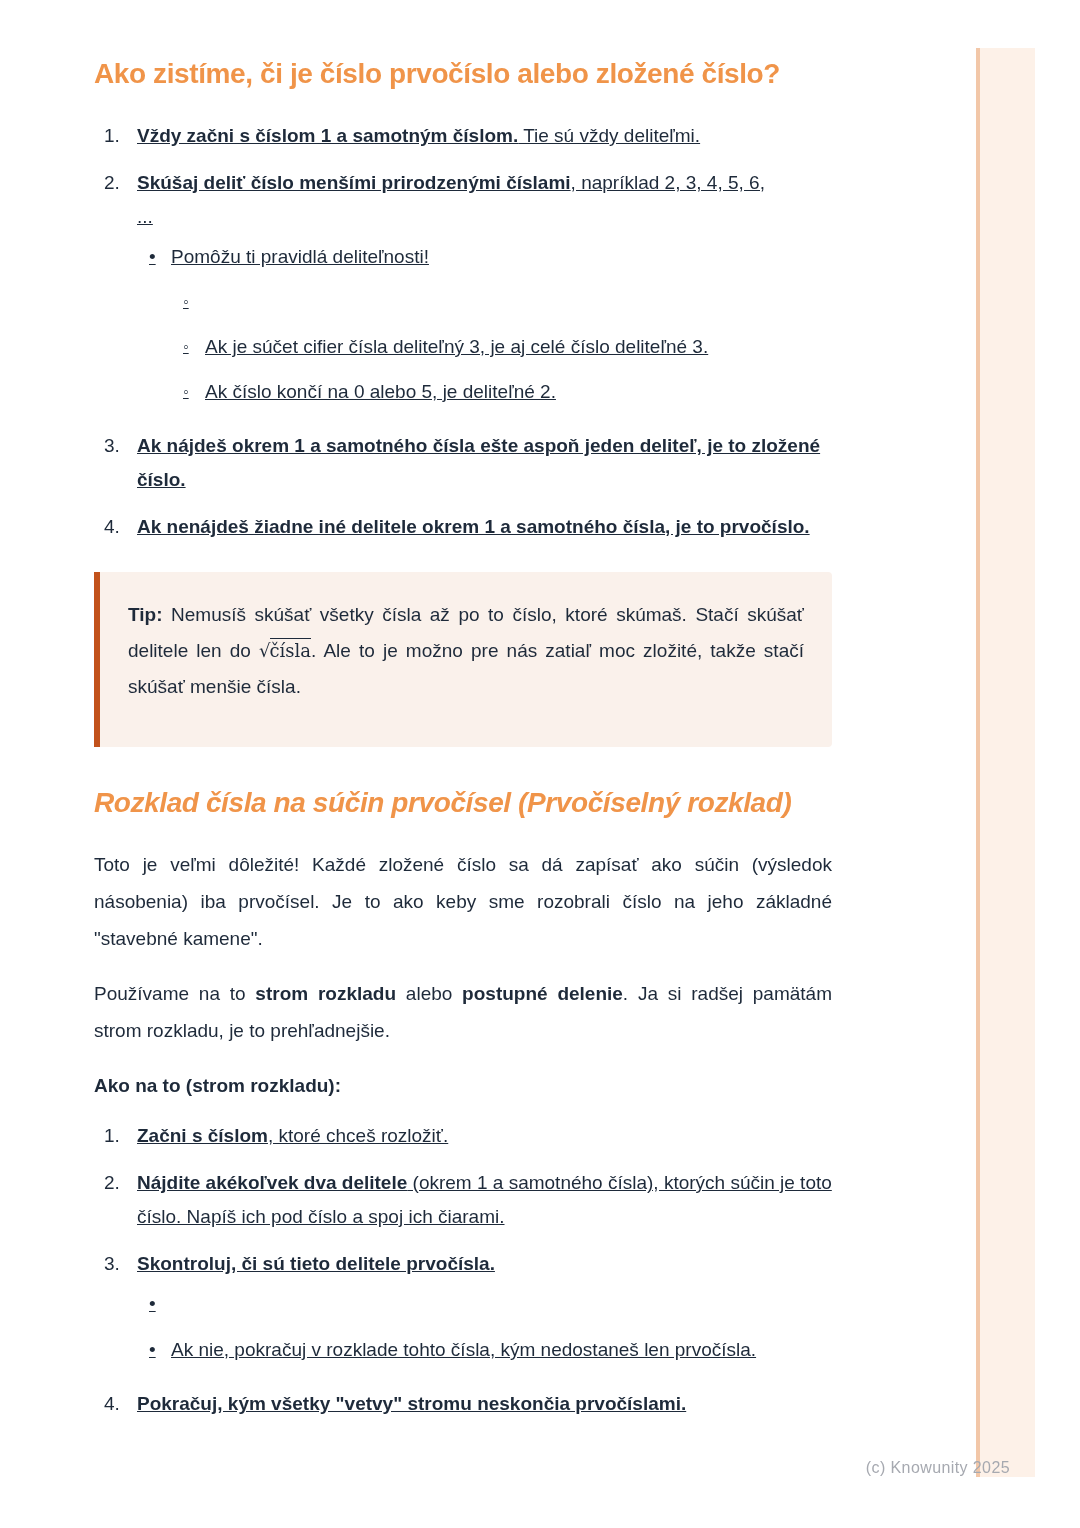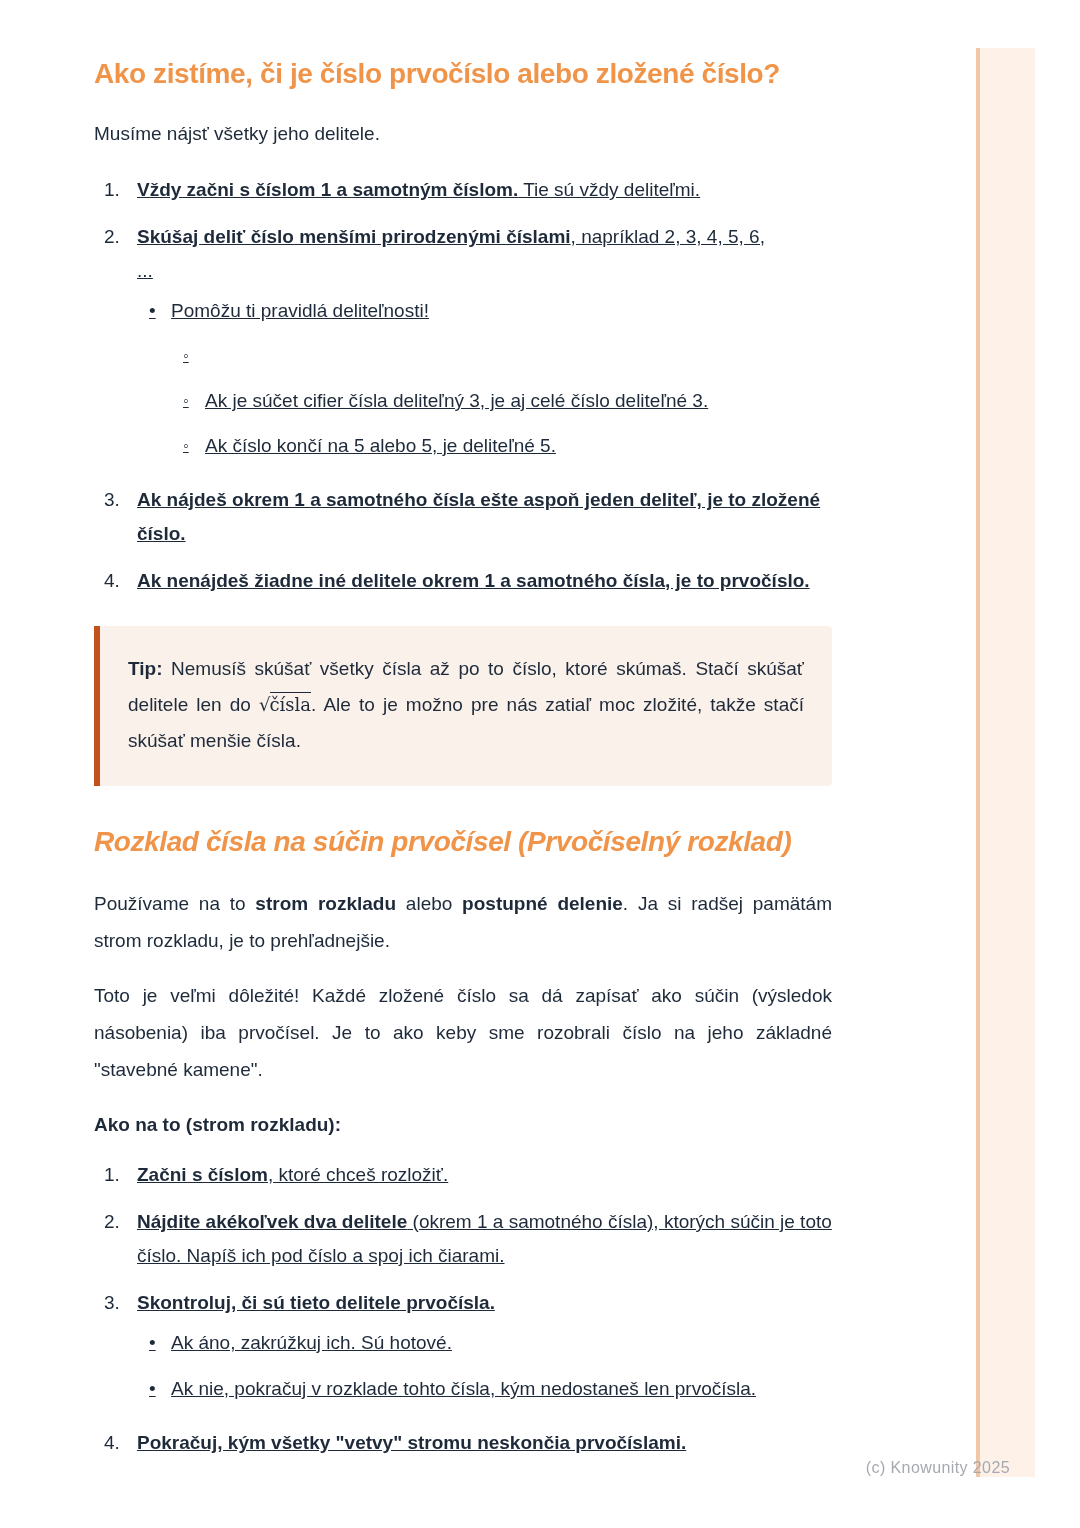--- a/index.html
+++ b/index.html
@@ -79,7 +79,6 @@
 
     <h2 class="sec first">Ako zistíme, či je číslo prvočíslo alebo zložené číslo?</h2>
 
-    <p class="body intro">Musíme nájsť všetky jeho delitele.</p>
 
     <div class="olist">
 

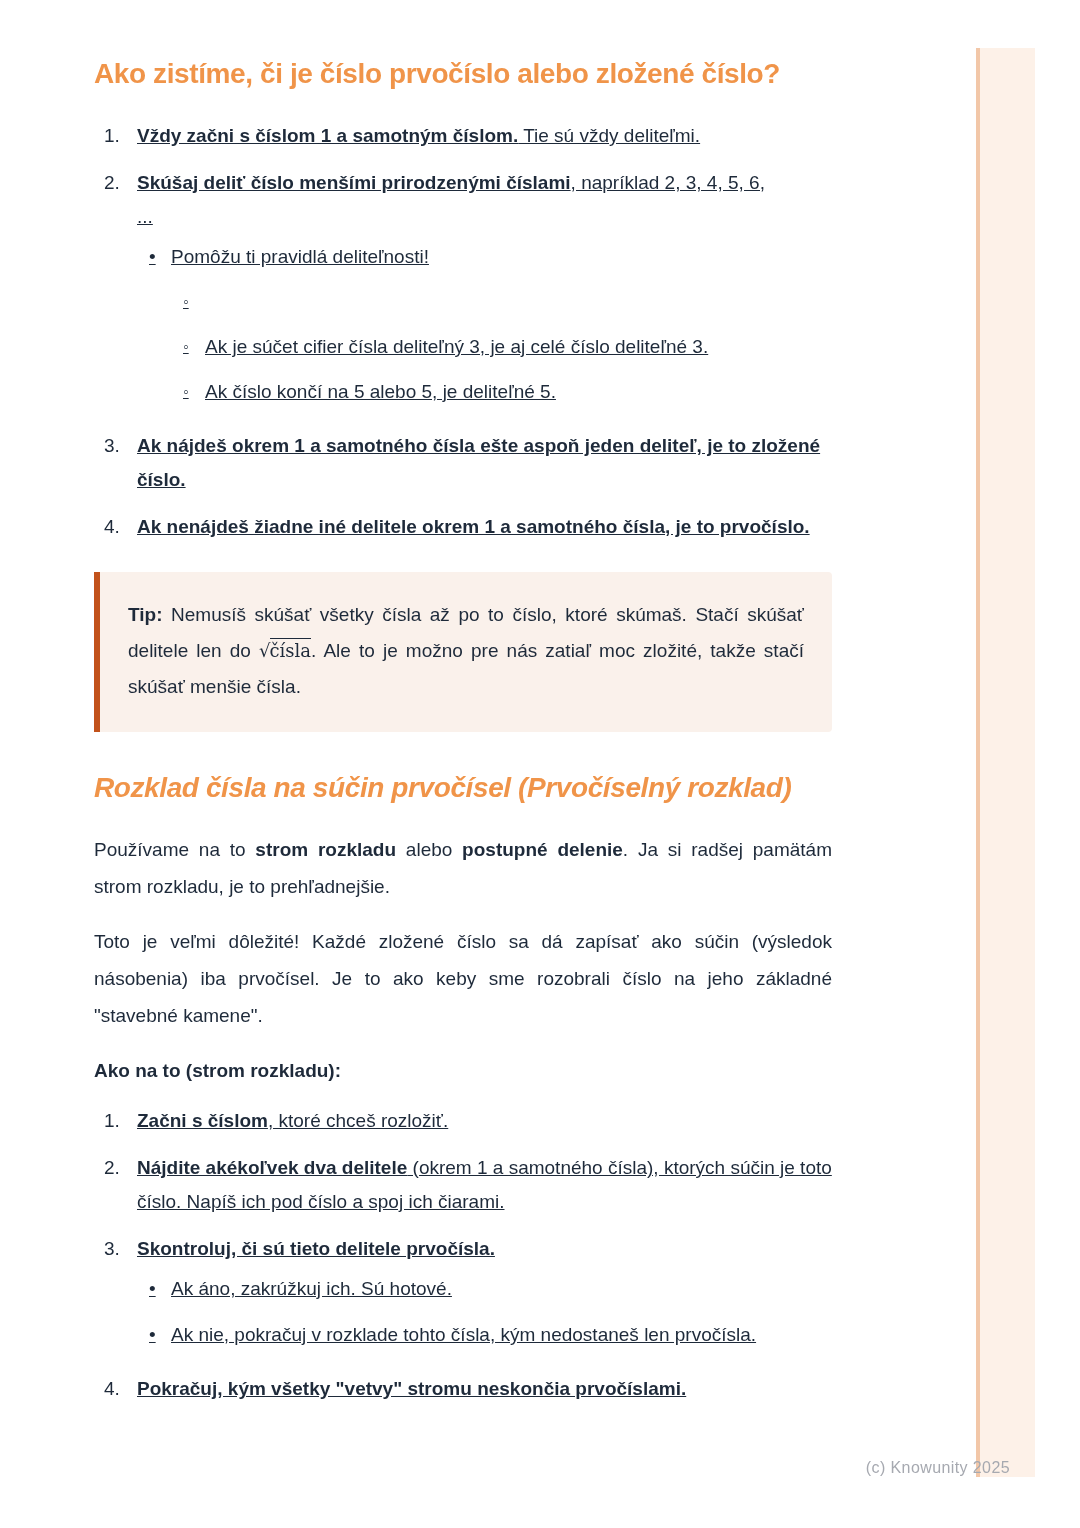--- a/index.html
+++ b/index.html
@@ -106,7 +106,7 @@
             </div>
             <div class="srow">
               <span class="s-ico">◦</span>
-              <div>Ak číslo končí na 5 alebo 5, je deliteľné 5.</div>
+              <div>Ak číslo končí na 0 alebo 5, je deliteľné 2.</div>
             </div>
           </div>
         </div>

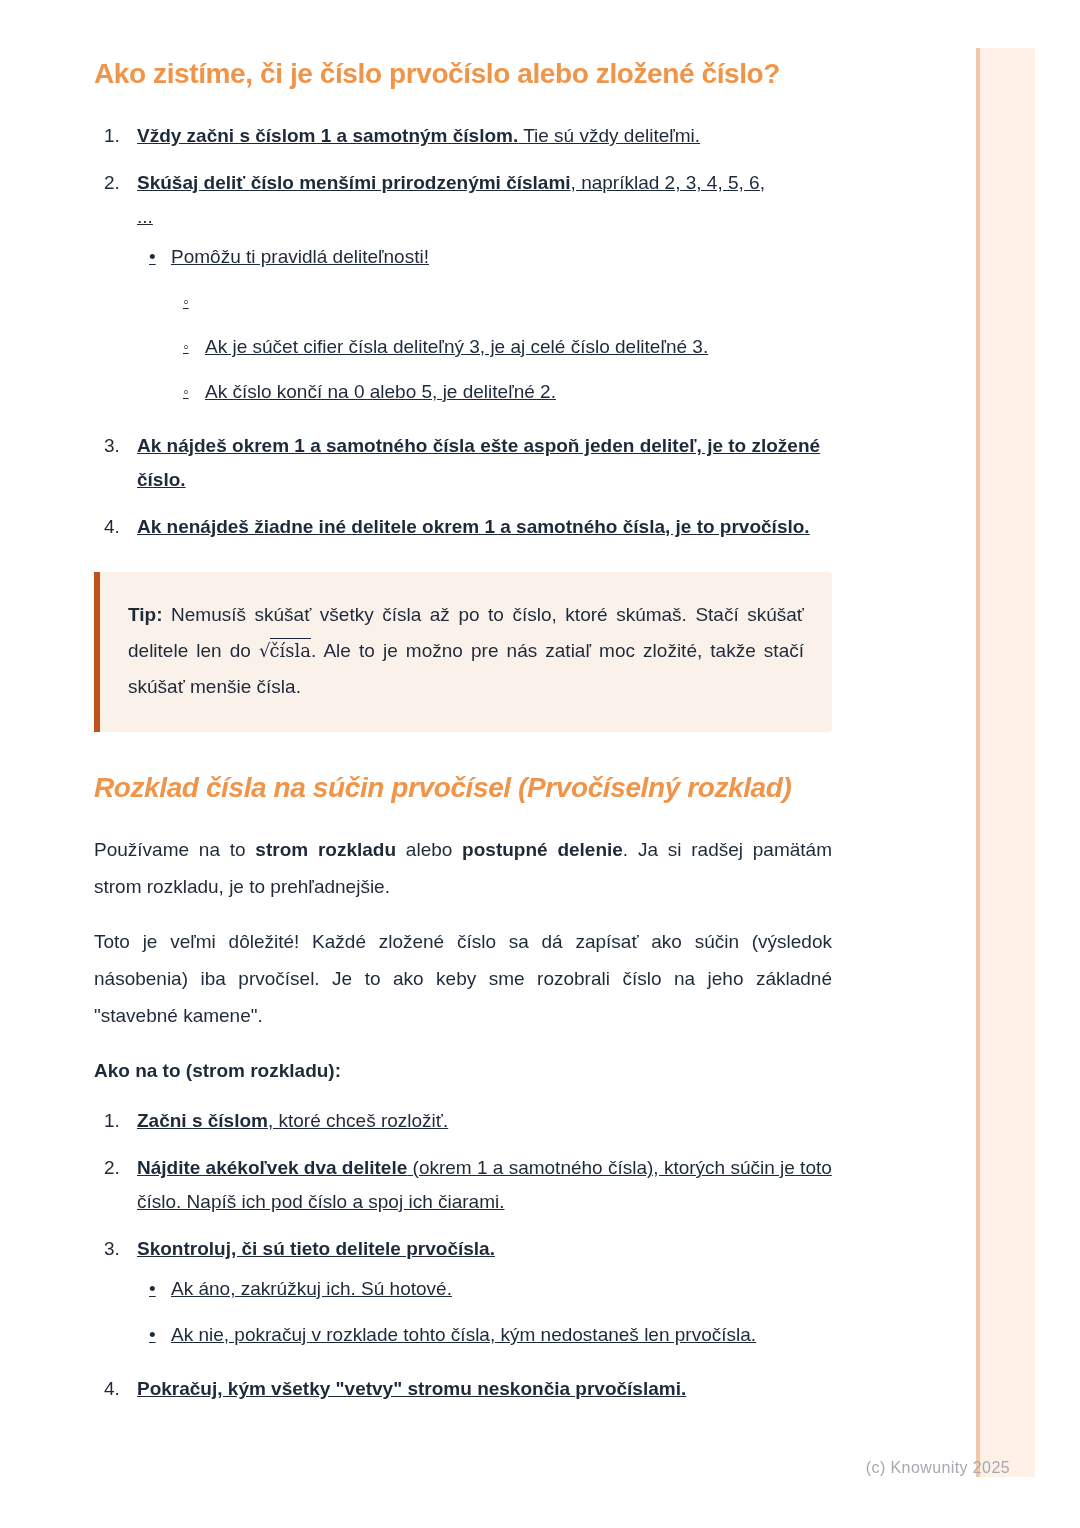--- a/index.html
+++ b/index.html
@@ -55,7 +55,7 @@
     background:var(--tip-bg);
     border-left:6px solid var(--tip-border);
     border-radius:0 4px 4px 0;
-    padding:25px 28px 27px 28px;
+    padding:25px 28px 42px 28px;
     font-size:19px;line-height:36px;
     text-align:justify;
   }

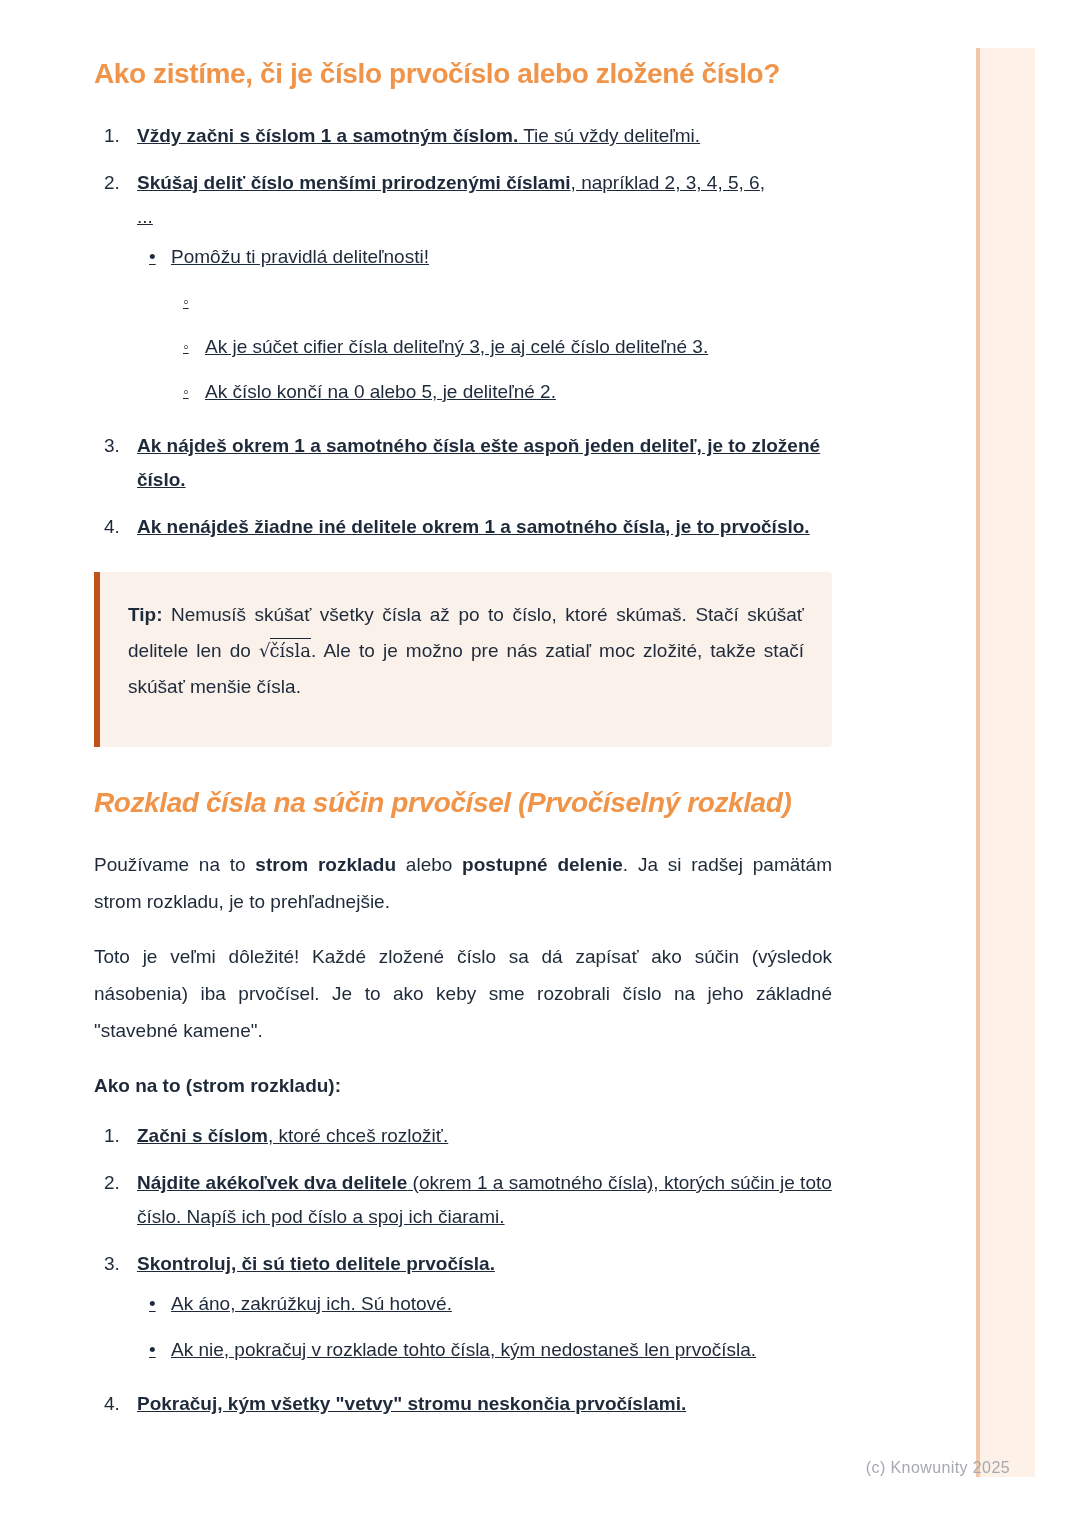--- a/index.html
+++ b/index.html
@@ -130,9 +130,9 @@
 
     <h2 class="sec second">Rozklad čísla na súčin prvočísel (Prvočíselný rozklad)</h2>
 
+    <p class="body just">Toto je veľmi dôležité! Každé zložené číslo sa dá zapísať ako súčin (výsledok násobenia) iba prvočísel. Je to ako keby sme rozobrali číslo na jeho základné "stavebné kamene".</p>
+
     <p class="body just"><span>Používame na to </span><strong>strom rozkladu</strong><span> alebo </span><strong>postupné delenie</strong><span>. Ja si radšej pamätám strom rozkladu, je to prehľadnejšie.</span></p>
-
-    <p class="body just">Toto je veľmi dôležité! Každé zložené číslo sa dá zapísať ako súčin (výsledok násobenia) iba prvočísel. Je to ako keby sme rozobrali číslo na jeho základné "stavebné kamene".</p>
 
     <p class="subhead">Ako na to (strom rozkladu):</p>
 

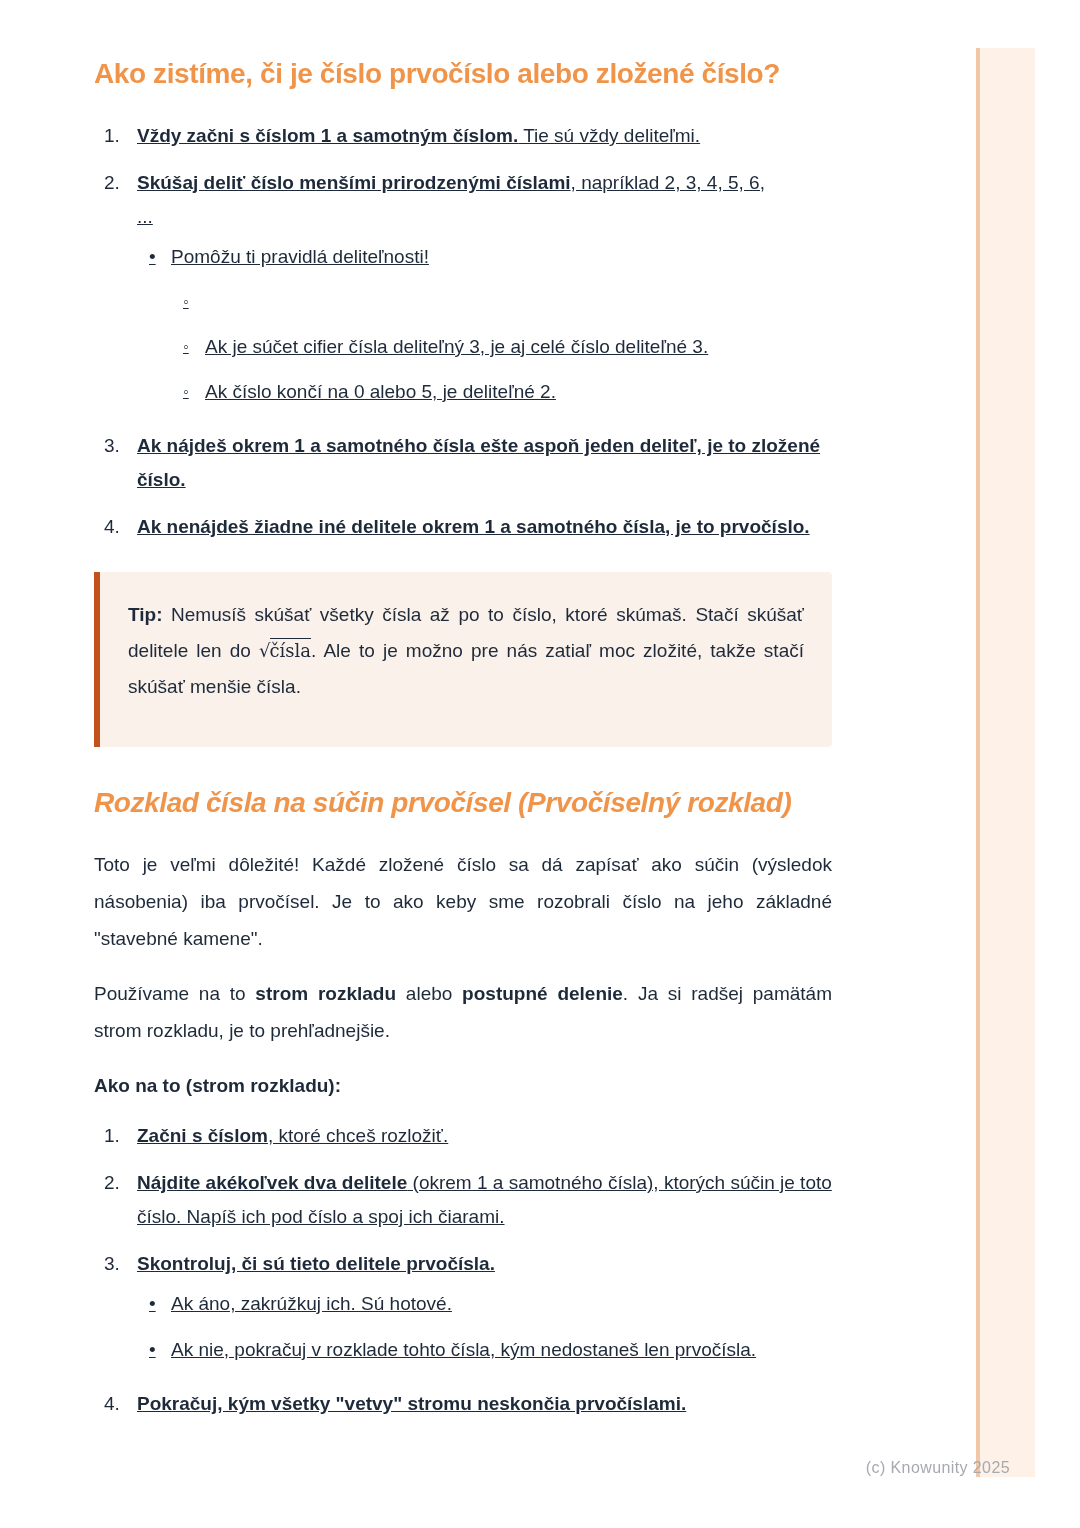--- a/index.html
+++ b/index.html
@@ -155,7 +155,6 @@
           <div class="blist">
             <div class="brow">
               <span class="b-ico">•</span>
-              <div>Ak áno, zakrúžkuj ich. Sú hotové.</div>
             </div>
             <div class="brow" style="margin-top:12px;">
               <span class="b-ico">•</span>

